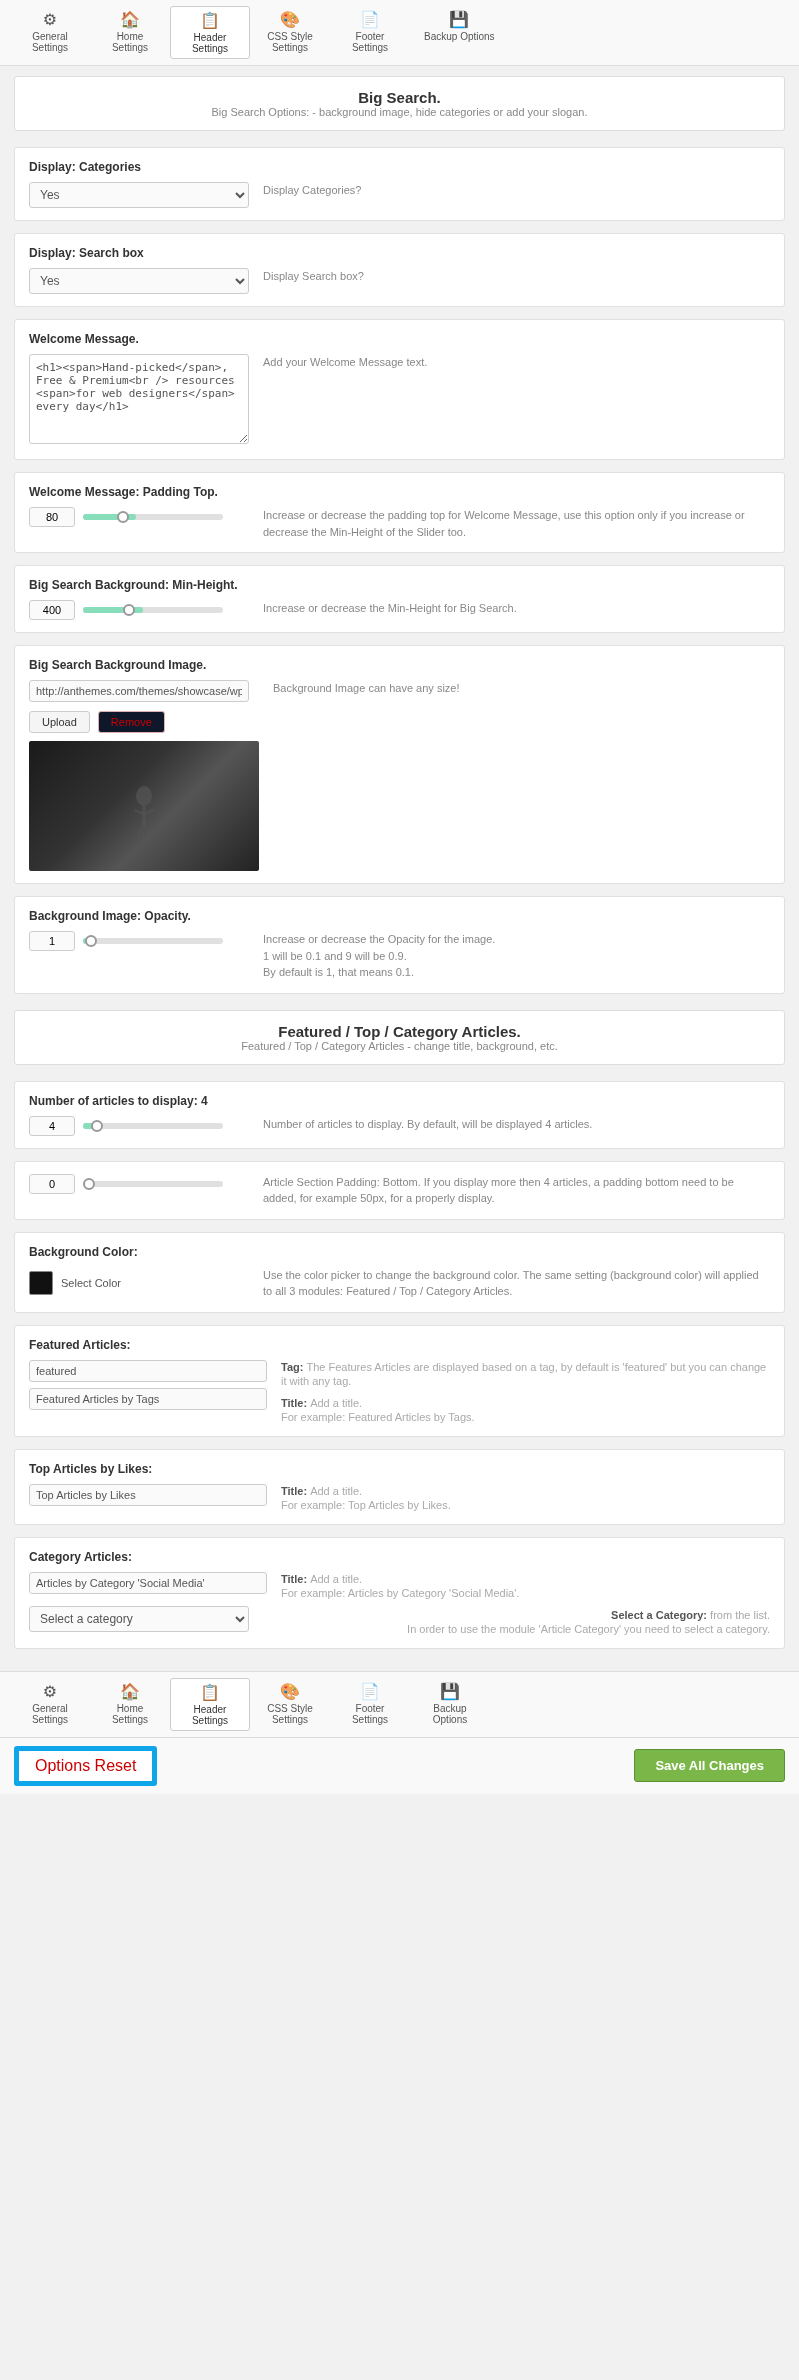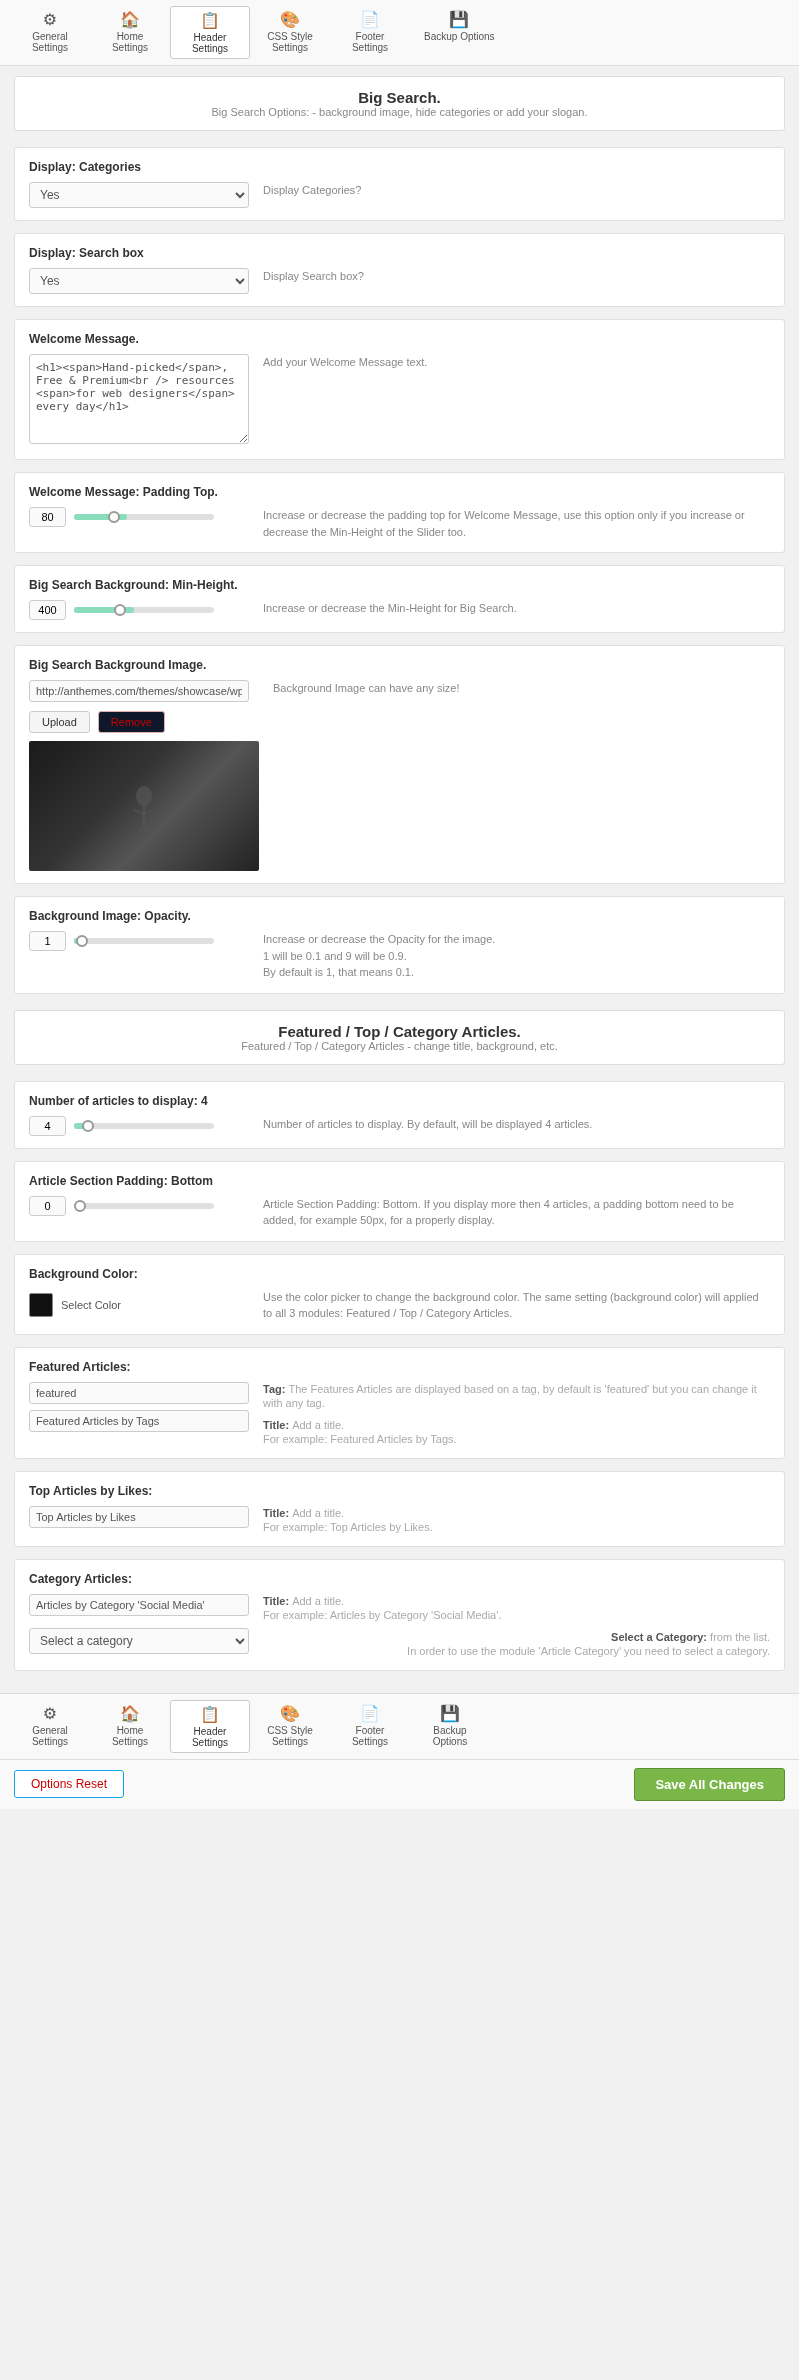--- a/index.html
+++ b/index.html
@@ -115,7 +115,7 @@
       gap: 8px;
     }
     .slider-value {
-      width: 37px;
+      width: 46px;
       border: 1px solid #ccc;
       border-radius: 3px;
       padding: 3px 5px;

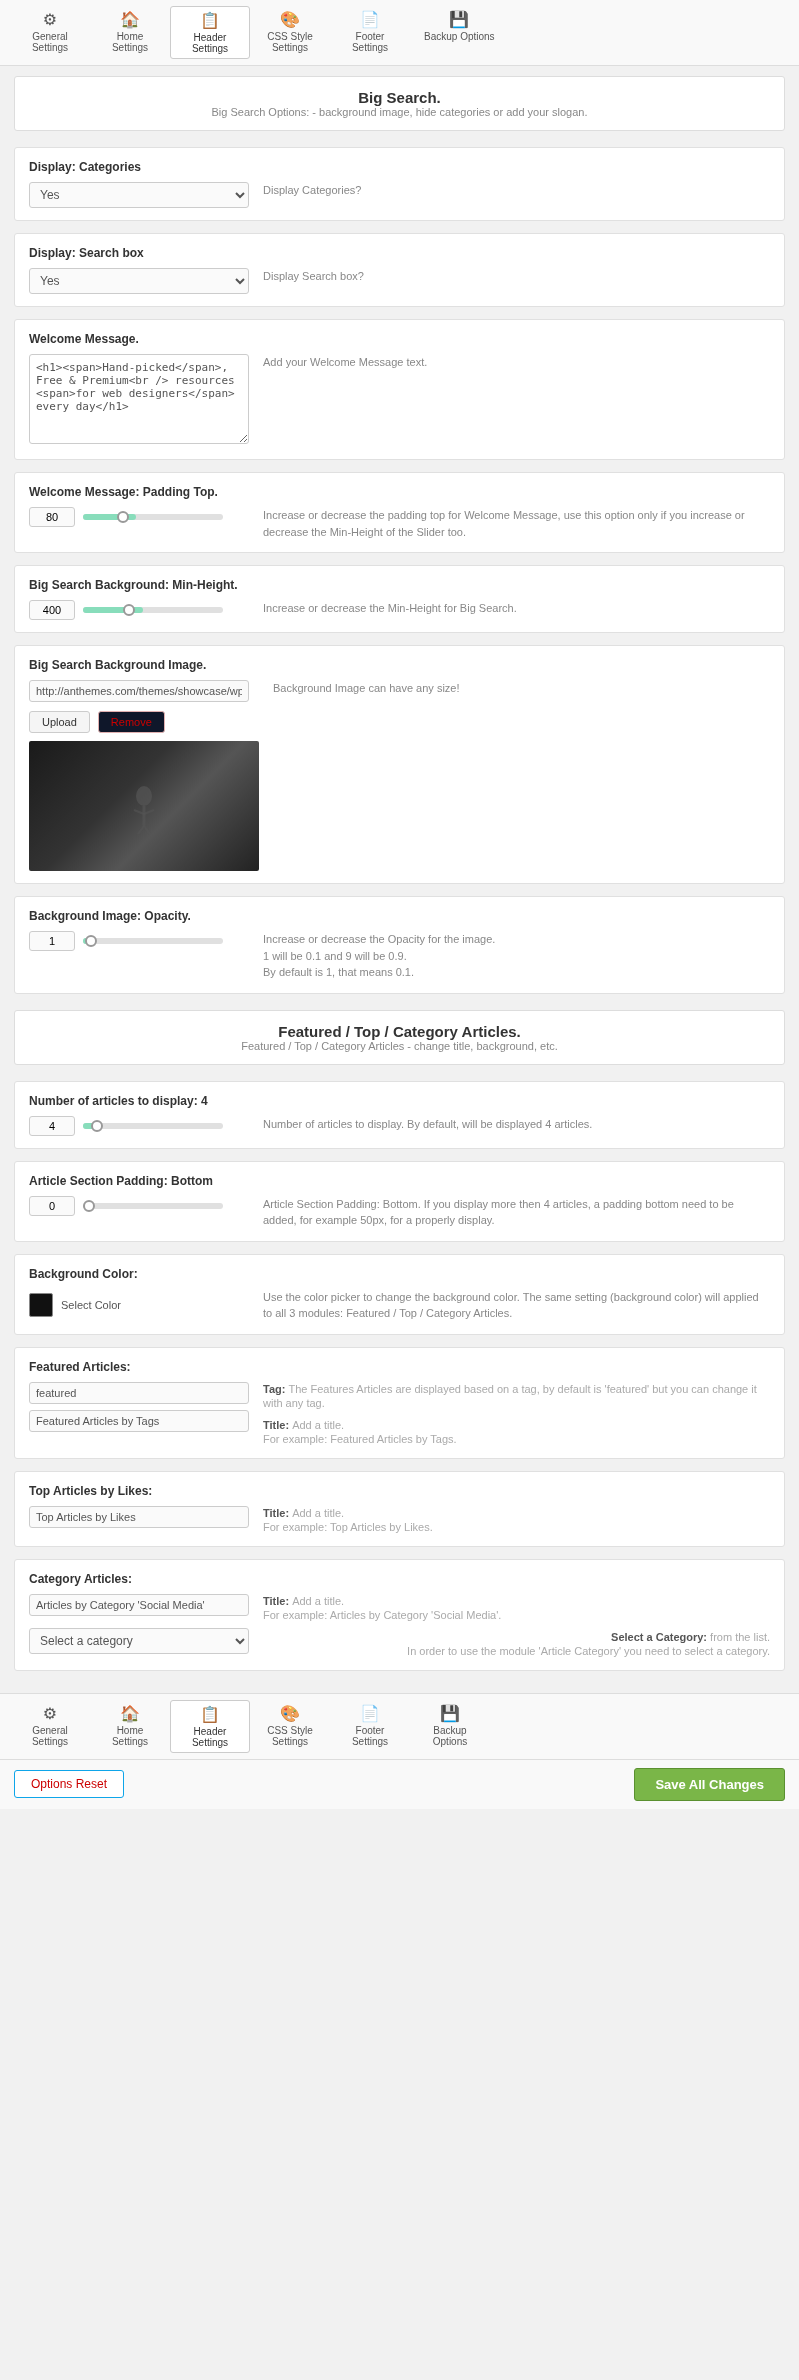--- a/index.html
+++ b/index.html
@@ -439,7 +439,6 @@
   </div>
 
   <div class="field-group">
-    <span class="field-label">Article Section Padding: Bottom</span>
     <div class="field-row">
       <div class="field-input-area">
         <div class="slider-container">

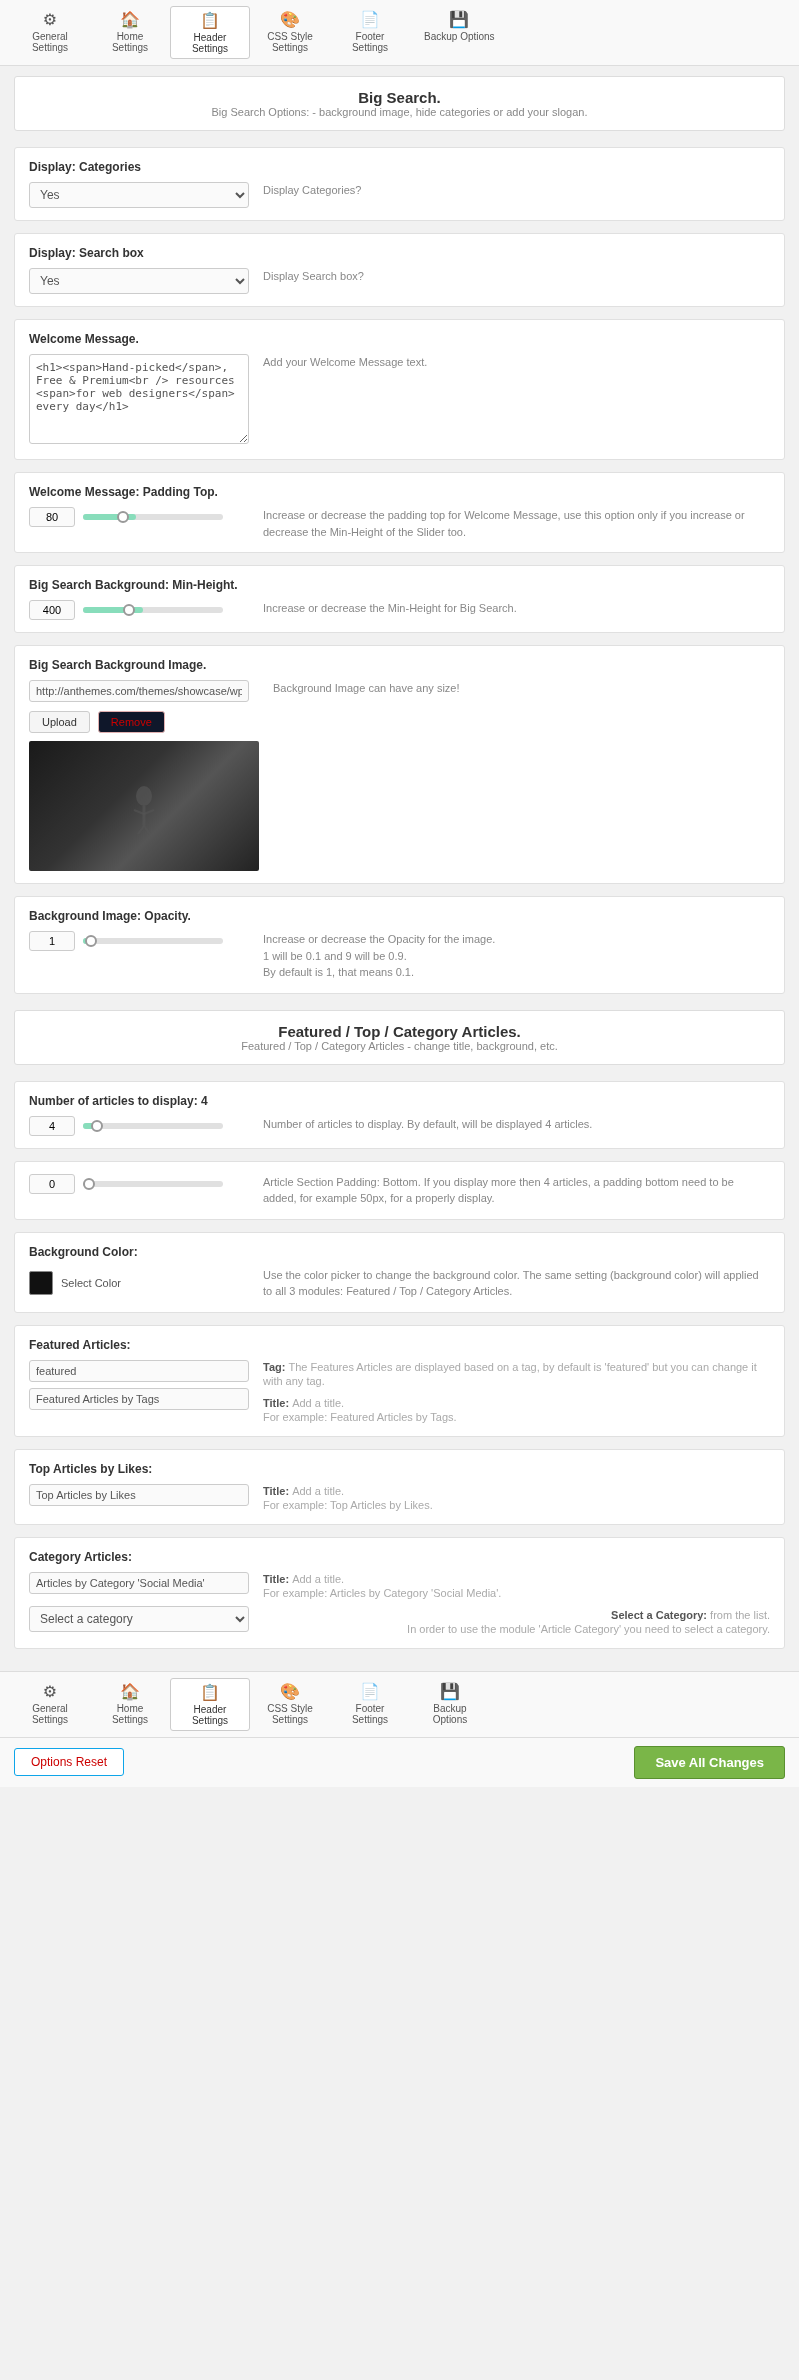--- a/index.html
+++ b/index.html
@@ -212,7 +212,7 @@
       cursor: pointer;
     }
     .tag-input, .title-input, .category-input {
-      width: 220px;
+      width: 238px;
       padding: 4px 6px;
       border: 1px solid #ccc;
       border-radius: 3px;

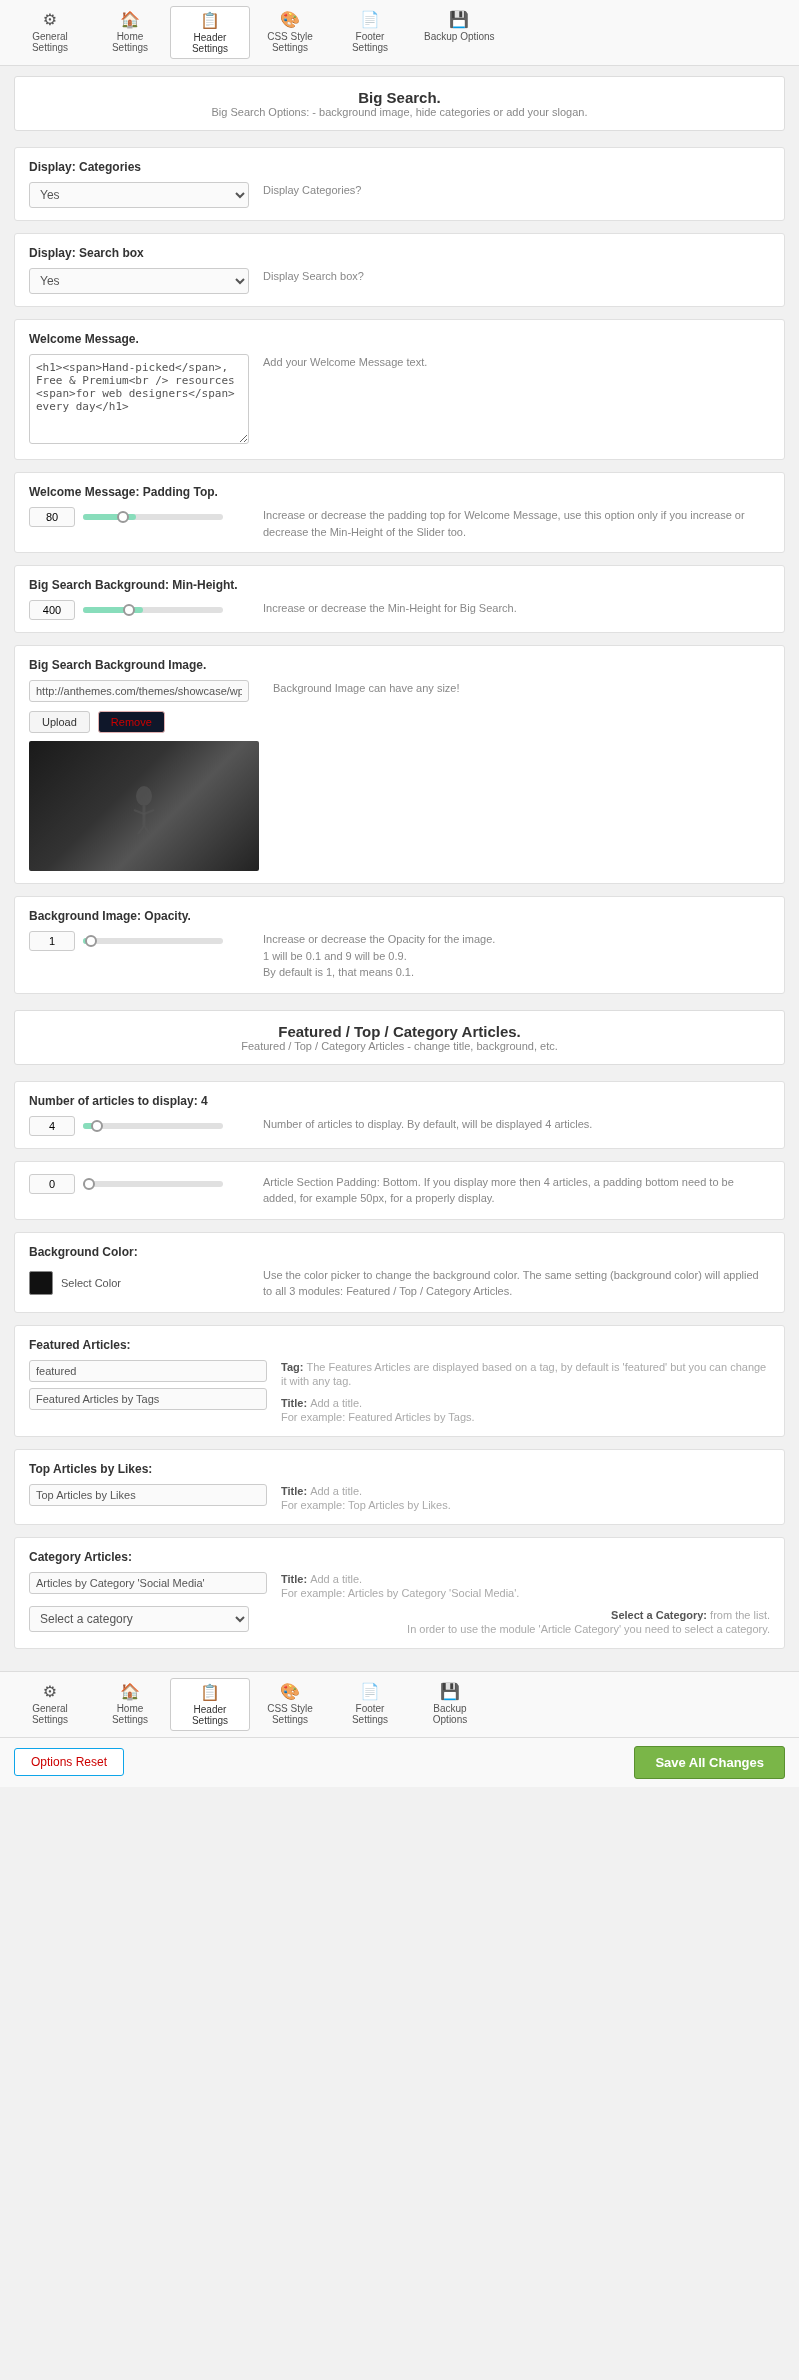--- a/index.html
+++ b/index.html
@@ -247,11 +247,11 @@
     }
     .btn-reset {
       background: #fff;
-      border: 1px solid #0ea5e9;
+      border: 5px solid #0ea5e9;
       color: #c00;
       padding: 6px 16px;
       border-radius: 3px;
-      font-size: 12px;
+      font-size: 16px;
       cursor: pointer;
     }
     .btn-save {

